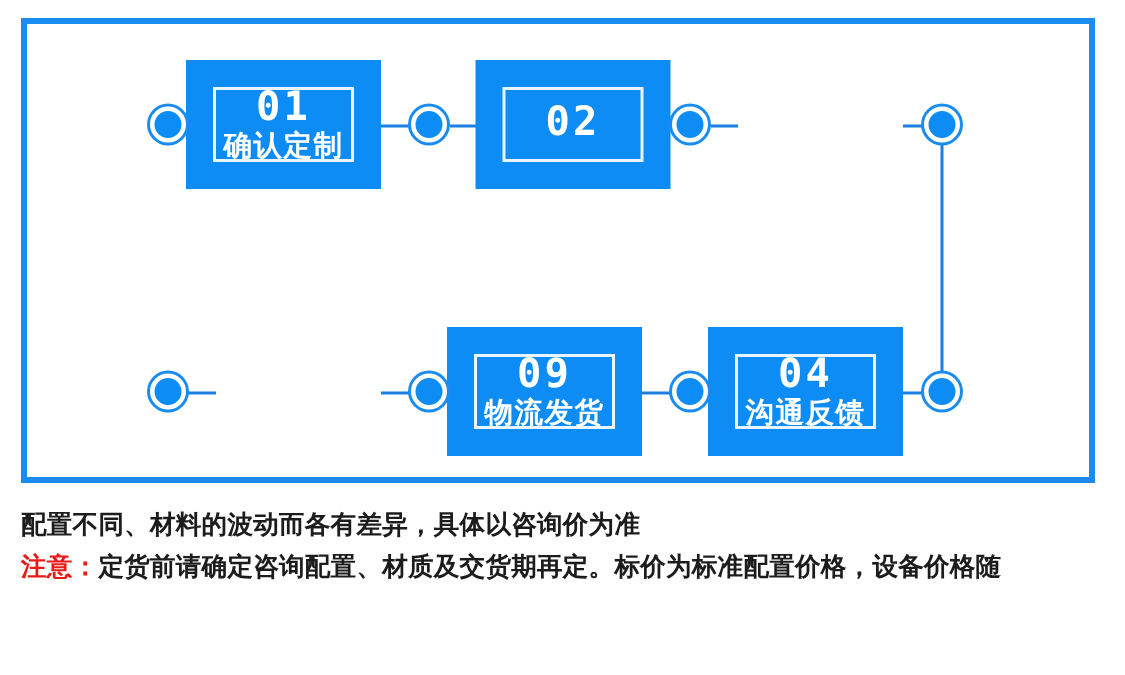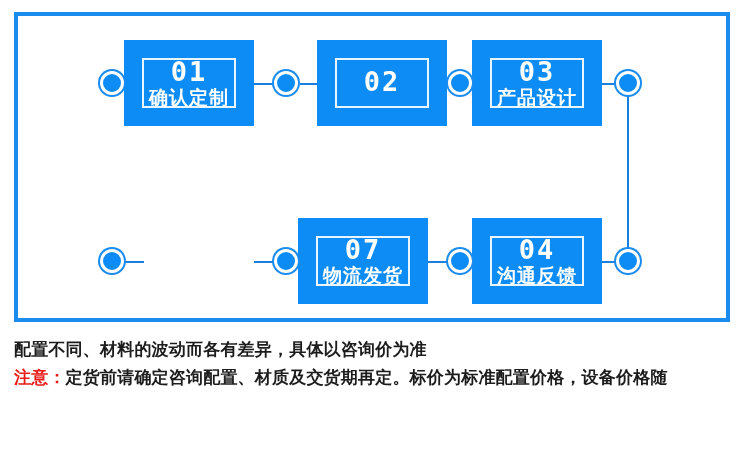--- a/index.html
+++ b/index.html
@@ -139,12 +139,6 @@
     </div>
   </div>
 
-  <div class="step-box" style="left:454px; top:24px;">
-    <div class="step-inner">
-      <div class="step-num">03</div>
-      <div class="step-label">产品设计</div>
-    </div>
-  </div>
 
   <div class="step-box" style="left:454px; top:202px;">
     <div class="step-inner">

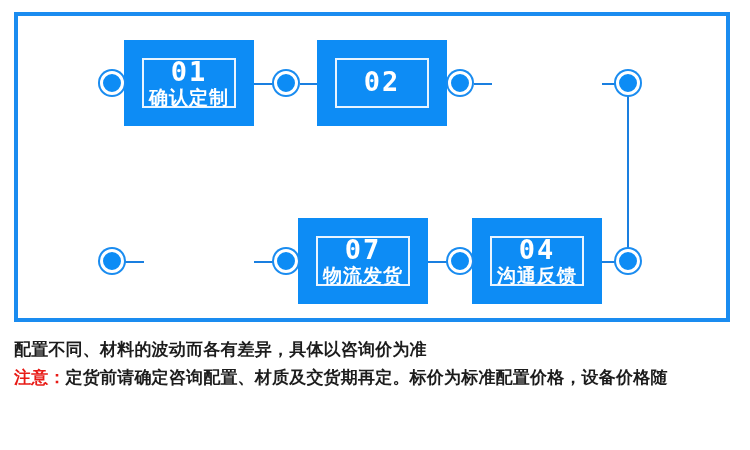--- a/index.html
+++ b/index.html
@@ -149,7 +149,7 @@
 
   <div class="step-box" style="left:280px; top:202px;">
     <div class="step-inner">
-      <div class="step-num">07</div>
+      <div class="step-num">09</div>
       <div class="step-label">物流发货</div>
     </div>
   </div>

